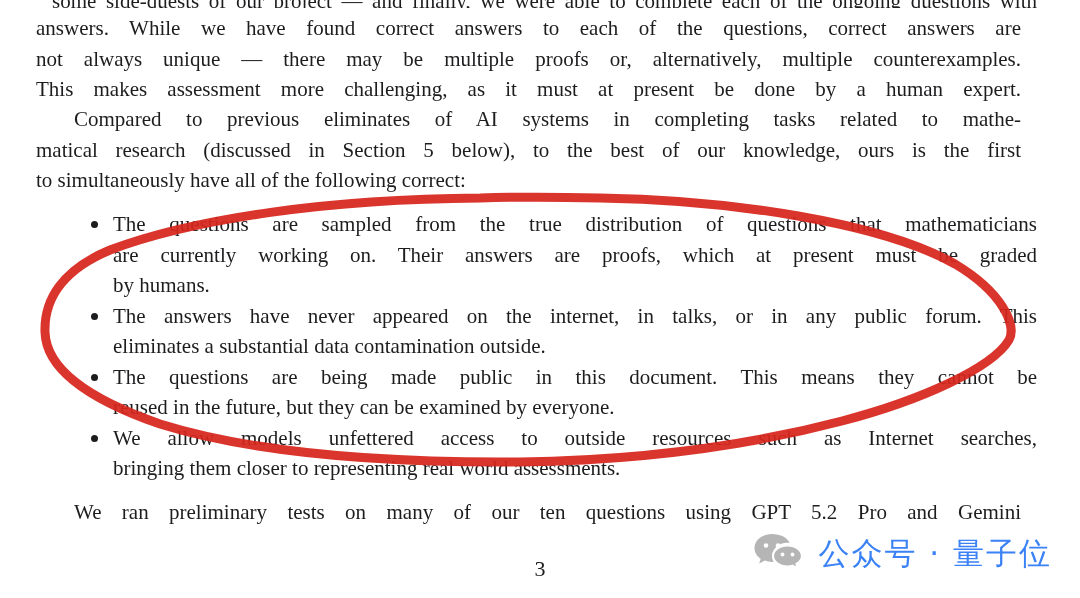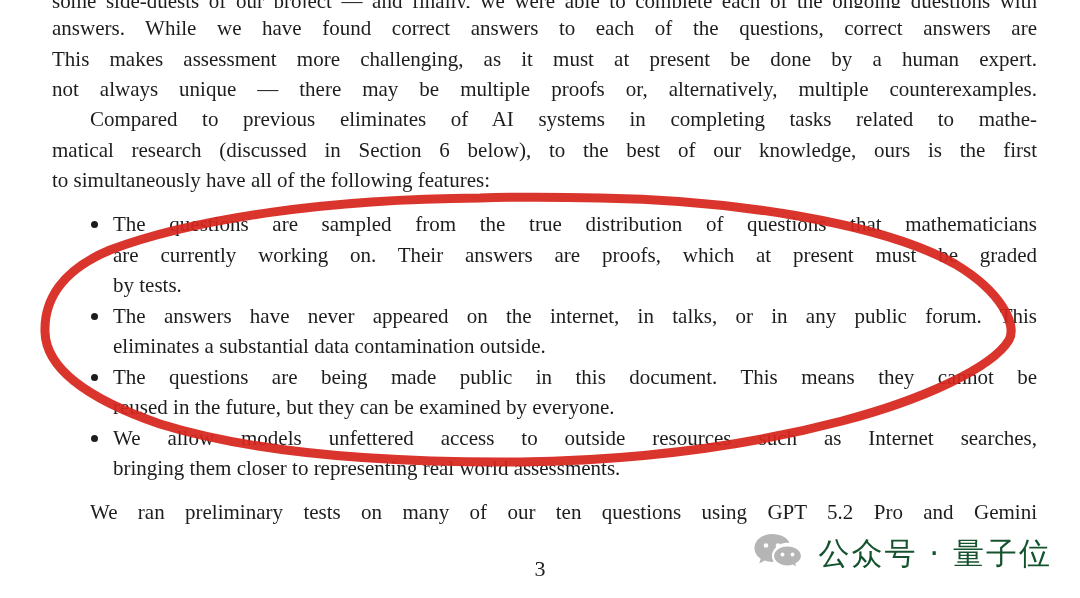--- a/index.html
+++ b/index.html
@@ -13,7 +13,7 @@
     font-size:21px;
     border-radius:18px;
   }
-  .textcol{position:absolute;left:52px;width:985px;}
+  .textcol{position:absolute;left:36px;width:985px;}
   .line{
     line-height:30.5px;
     text-align:justify;

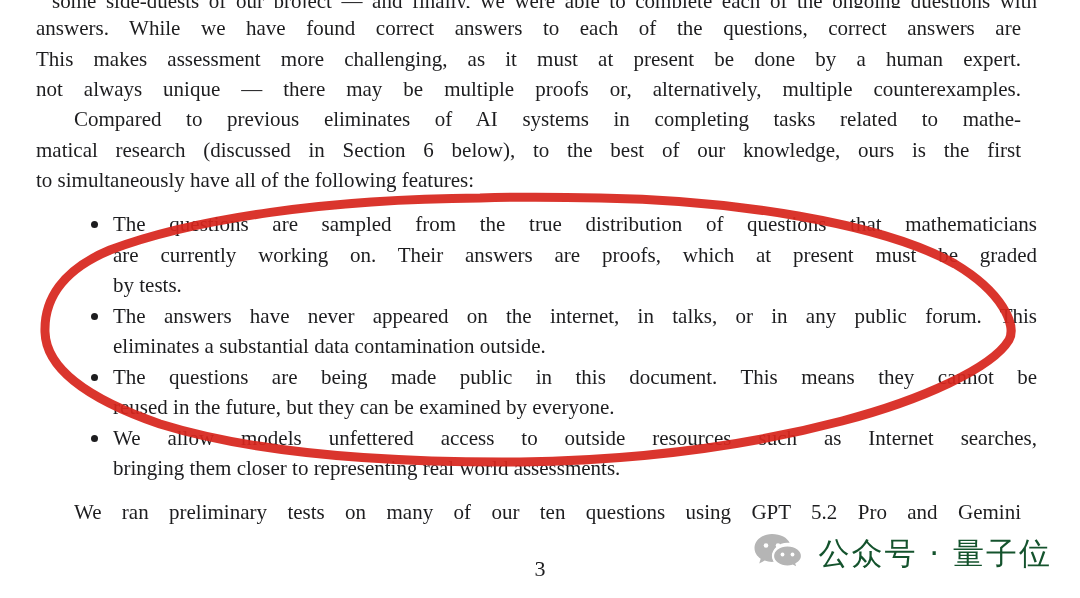--- a/index.html
+++ b/index.html
@@ -67,8 +67,8 @@
 
   <div class="textcol" style="top:13px;">
     <div class="line">answers. While we have found correct answers to each of the questions, correct answers are</div>
+    <div class="line">not always unique — there may be multiple proofs or, alternatively, multiple counterexamples.</div>
     <div class="line">This makes assessment more challenging, as it must at present be done by a human expert.</div>
-    <div class="line">not always unique — there may be multiple proofs or, alternatively, multiple counterexamples.</div>
   </div>
 
   <div class="textcol" style="top:104px;">

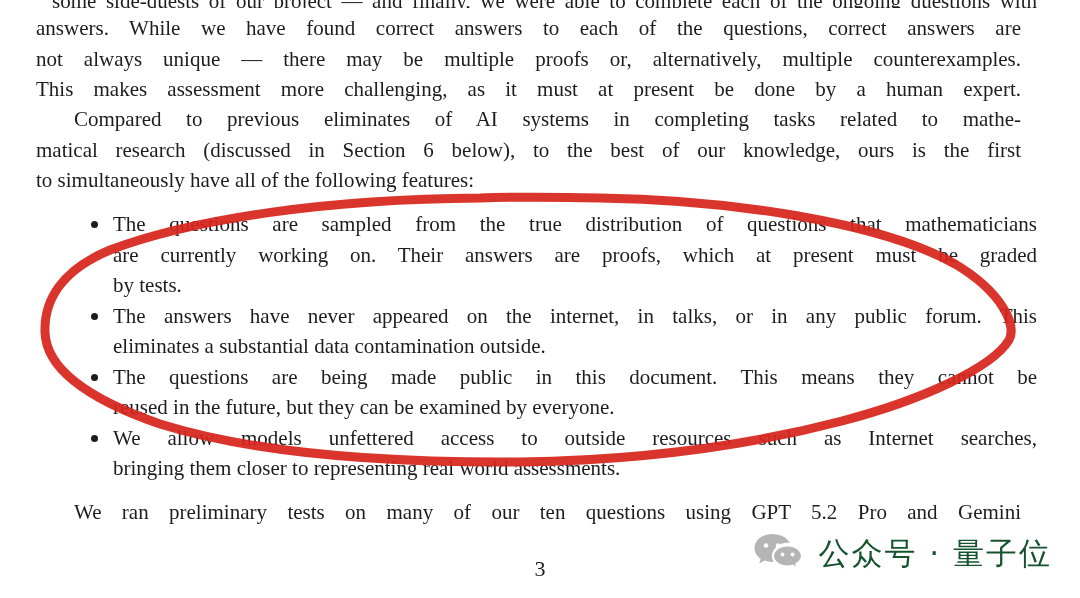--- a/index.html
+++ b/index.html
@@ -73,7 +73,7 @@
 
   <div class="textcol" style="top:104px;">
     <div class="line indent">Compared to previous eliminates of AI systems in completing tasks related to mathe-</div>
-    <div class="line">matical research (discussed in Section 6 below), to the best of our knowledge, ours is the first</div>
+    <div class="line">matical research (discussed in Section 5 below), to the best of our knowledge, ours is the first</div>
     <div class="line last">to simultaneously have all of the following features:</div>
   </div>
 

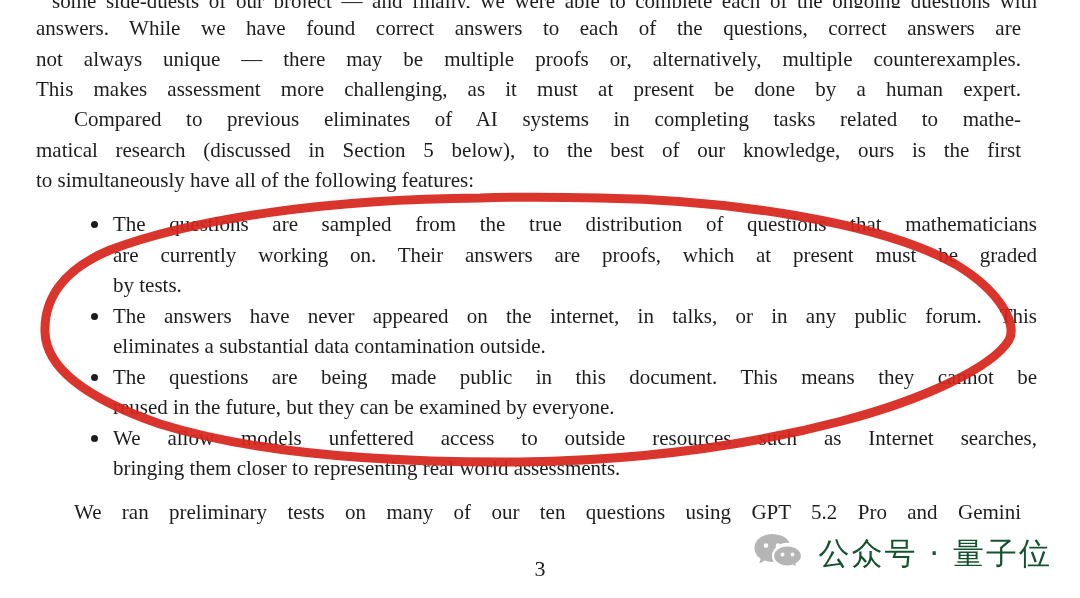--- a/index.html
+++ b/index.html
@@ -74,7 +74,7 @@
   <div class="textcol" style="top:104px;">
     <div class="line indent">Compared to previous eliminates of AI systems in completing tasks related to mathe-</div>
     <div class="line">matical research (discussed in Section 5 below), to the best of our knowledge, ours is the first</div>
-    <div class="line last">to simultaneously have all of the following features:</div>
+    <div class="line last">to simultaneously have all of the following correct:</div>
   </div>
 
   <div class="bullets">

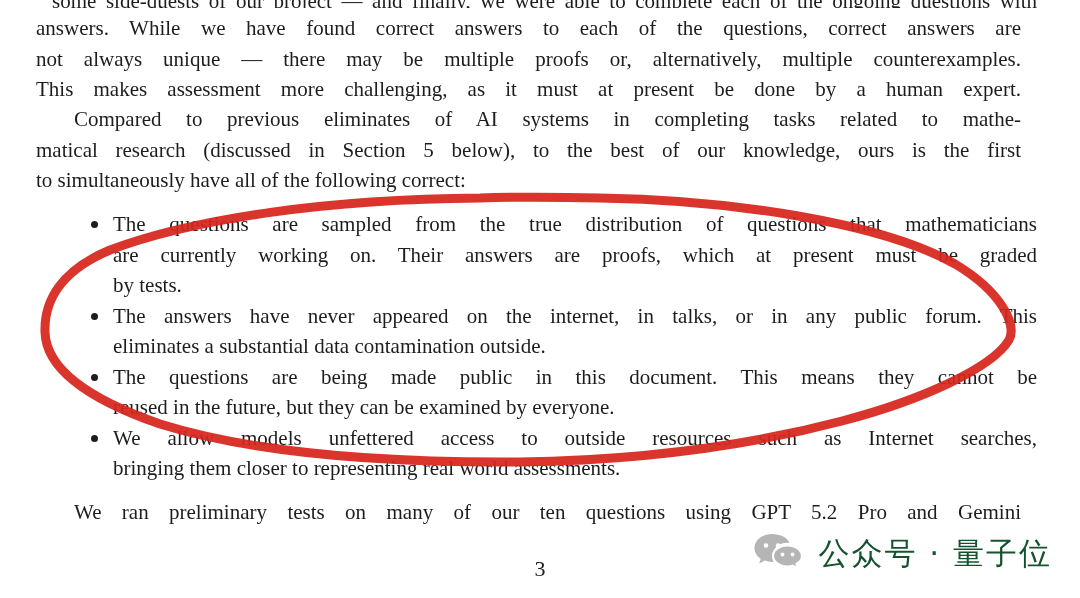--- a/index.html
+++ b/index.html
@@ -82,7 +82,7 @@
       <span class="bullet-dot"></span>
       <div class="line">The questions are sampled from the true distribution of questions that mathematicians</div>
       <div class="line">are currently working on. Their answers are proofs, which at present must be graded</div>
-      <div class="line last">by tests.</div>
+      <div class="line last">by humans.</div>
     </div>
     <div class="bullet-item">
       <span class="bullet-dot"></span>

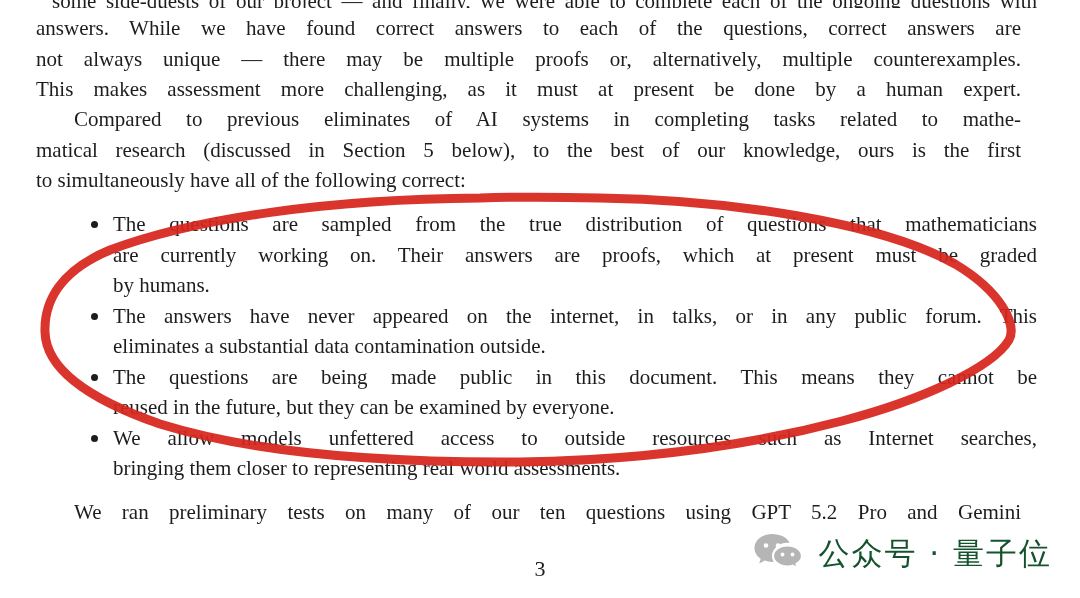--- a/index.html
+++ b/index.html
@@ -46,7 +46,7 @@
   .watermark{
     position:absolute;right:28px;top:531px;
     display:flex;align-items:center;gap:10px;
-    color:#14532d;
+    color:#3b82f6;
     font-family:"DejaVu Sans","Liberation Sans",sans-serif;
   }
   .watermark-text{

